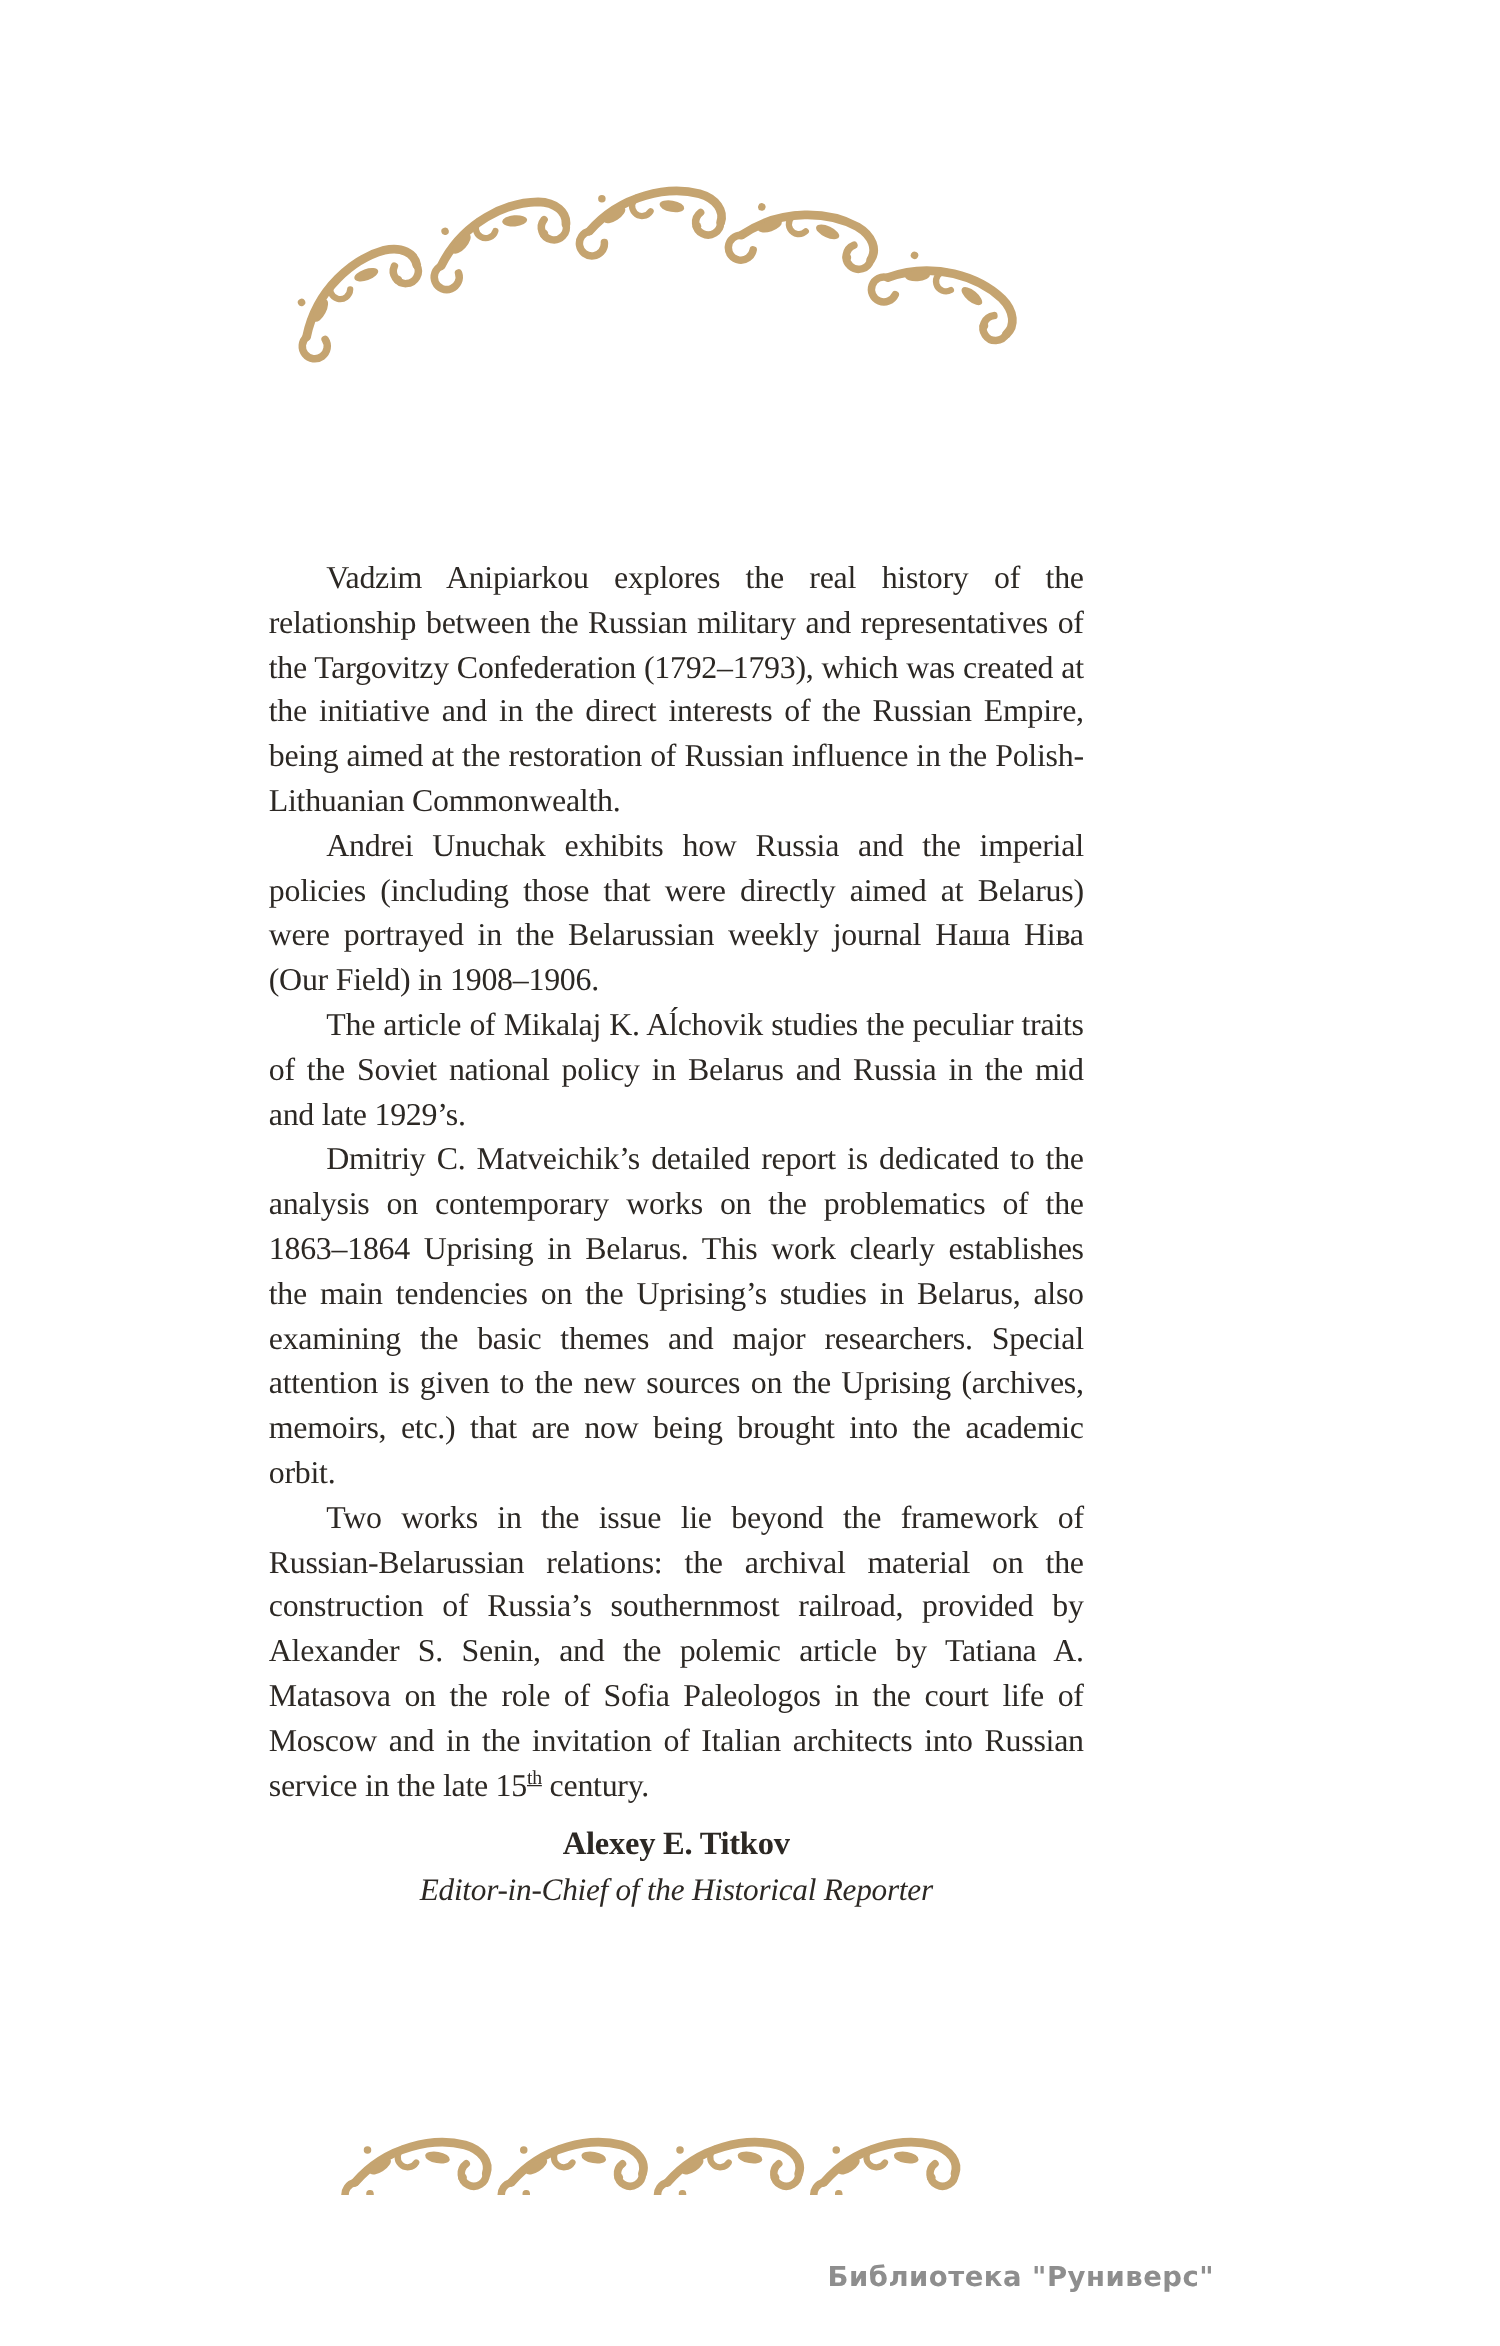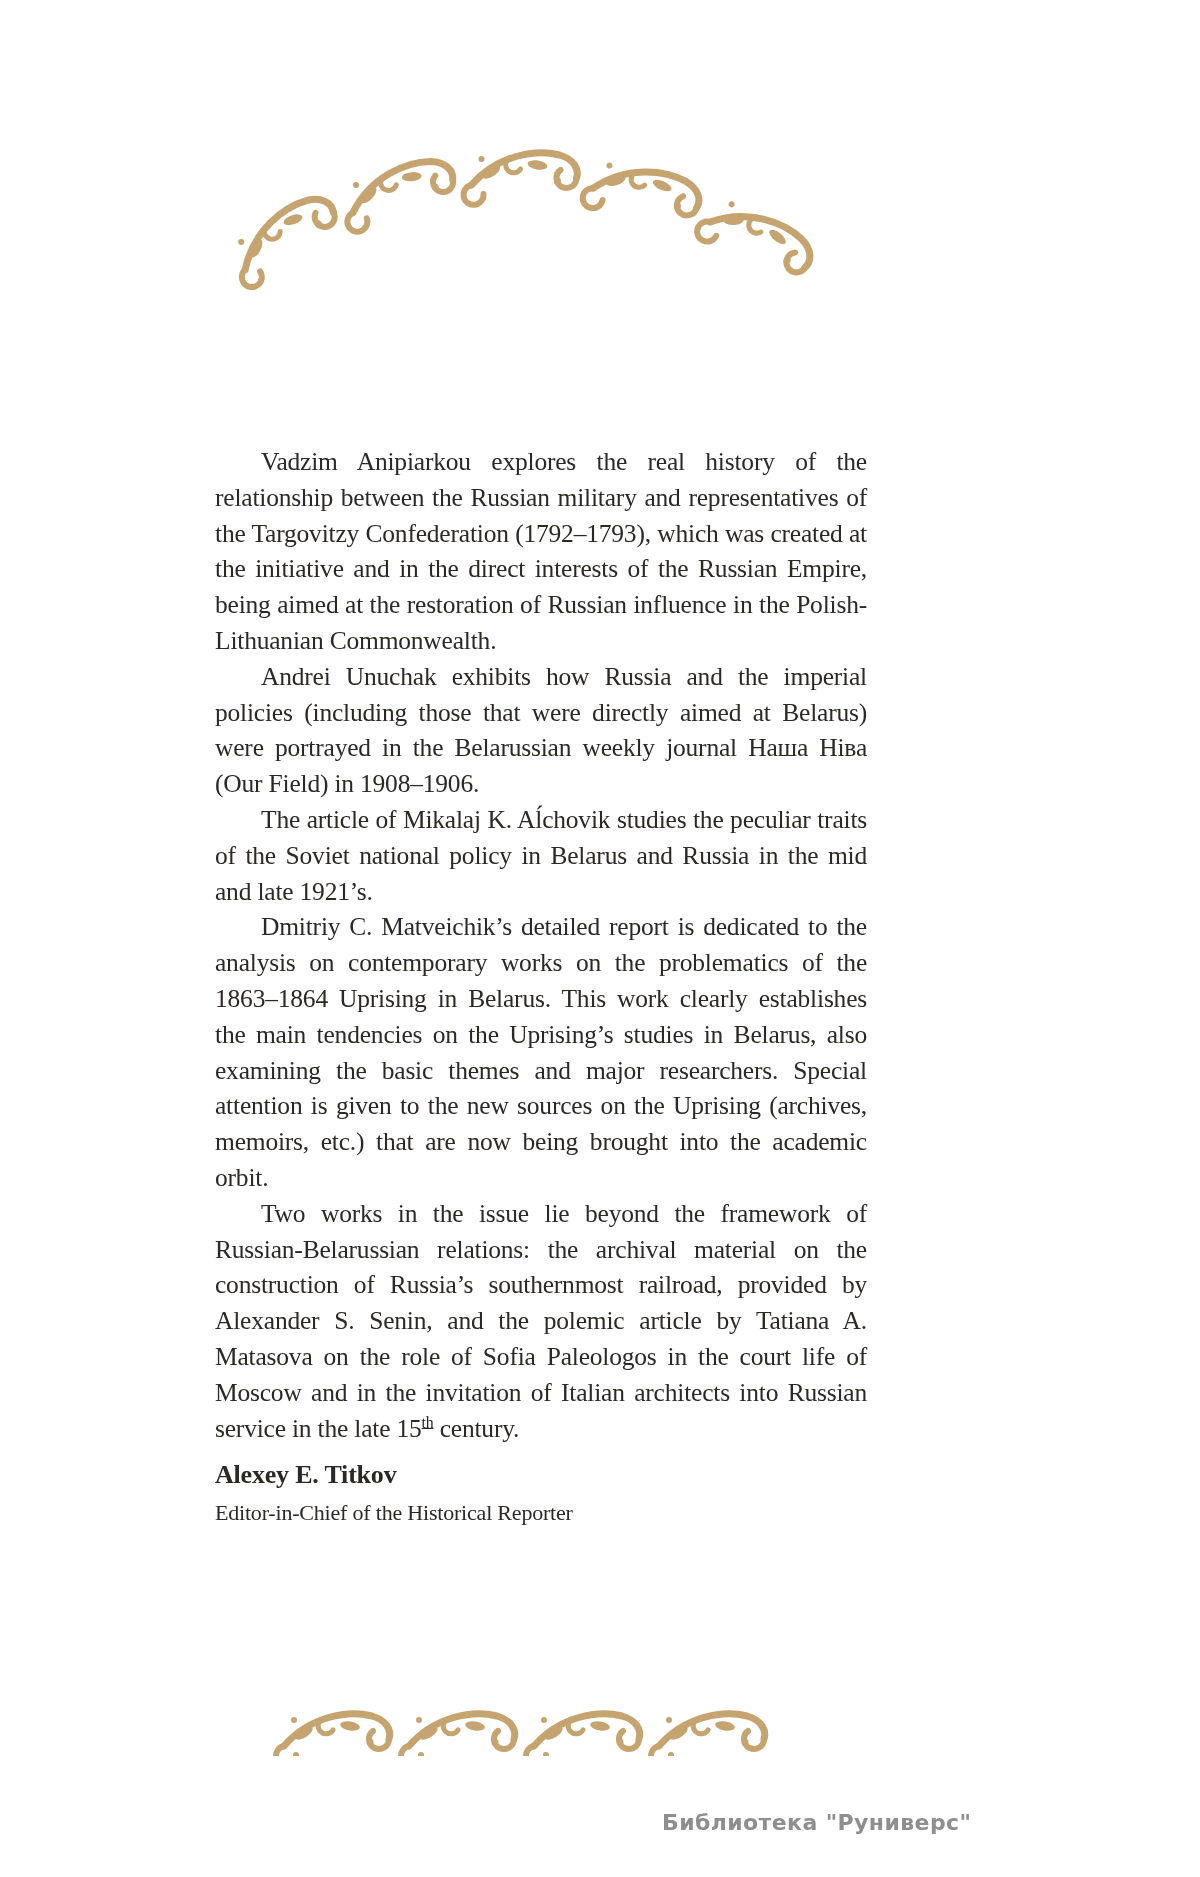--- a/index.html
+++ b/index.html
@@ -108,7 +108,7 @@
   <main class="text-block">
     <p>Vadzim Anipiarkou explores the real history of the relationship between the Russian military and representatives of the Targovitzy Confederation (1792–1793), which was created at the initiative and in the direct interests of the Russian Empire, being aimed at the restoration of Russian influence in the Polish-Lithuanian Commonwealth.</p>
     <p>Andrei Unuchak exhibits how Russia and the imperial policies (including those that were directly aimed at Belarus) were portrayed in the Belarussian weekly journal Наша Ніва (Our Field) in 1908–1906.</p>
-    <p>The article of Mikalaj K. Aĺchovik studies the peculiar traits of the Soviet national policy in Belarus and Russia in the mid and late 1921’s.</p>
+    <p>The article of Mikalaj K. Aĺchovik studies the peculiar traits of the Soviet national policy in Belarus and Russia in the mid and late 1929’s.</p>
     <p>Dmitriy C. Matveichik’s detailed report is dedicated to the analysis on contemporary works on the problematics of the 1863–1864 Uprising in Belarus. This work clearly establishes the main tendencies on the Uprising’s studies in Belarus, also examining the basic themes and major researchers. Special attention is given to the new sources on the Uprising (archives, memoirs, etc.) that are now being brought into the academic orbit.</p>
     <p><span>Two works in the issue lie beyond the framework of Russian-Belarussian relations: the archival material on the construction of Russia’s southernmost railroad, provided by Alexander S. Senin, and the polemic article by Tatiana A. Matasova on the role of Sofia Paleologos in the court life of Moscow and in the invitation of Italian architects into Russian service in the late 15</span><sup>th</sup><span> century.</span></p>
 

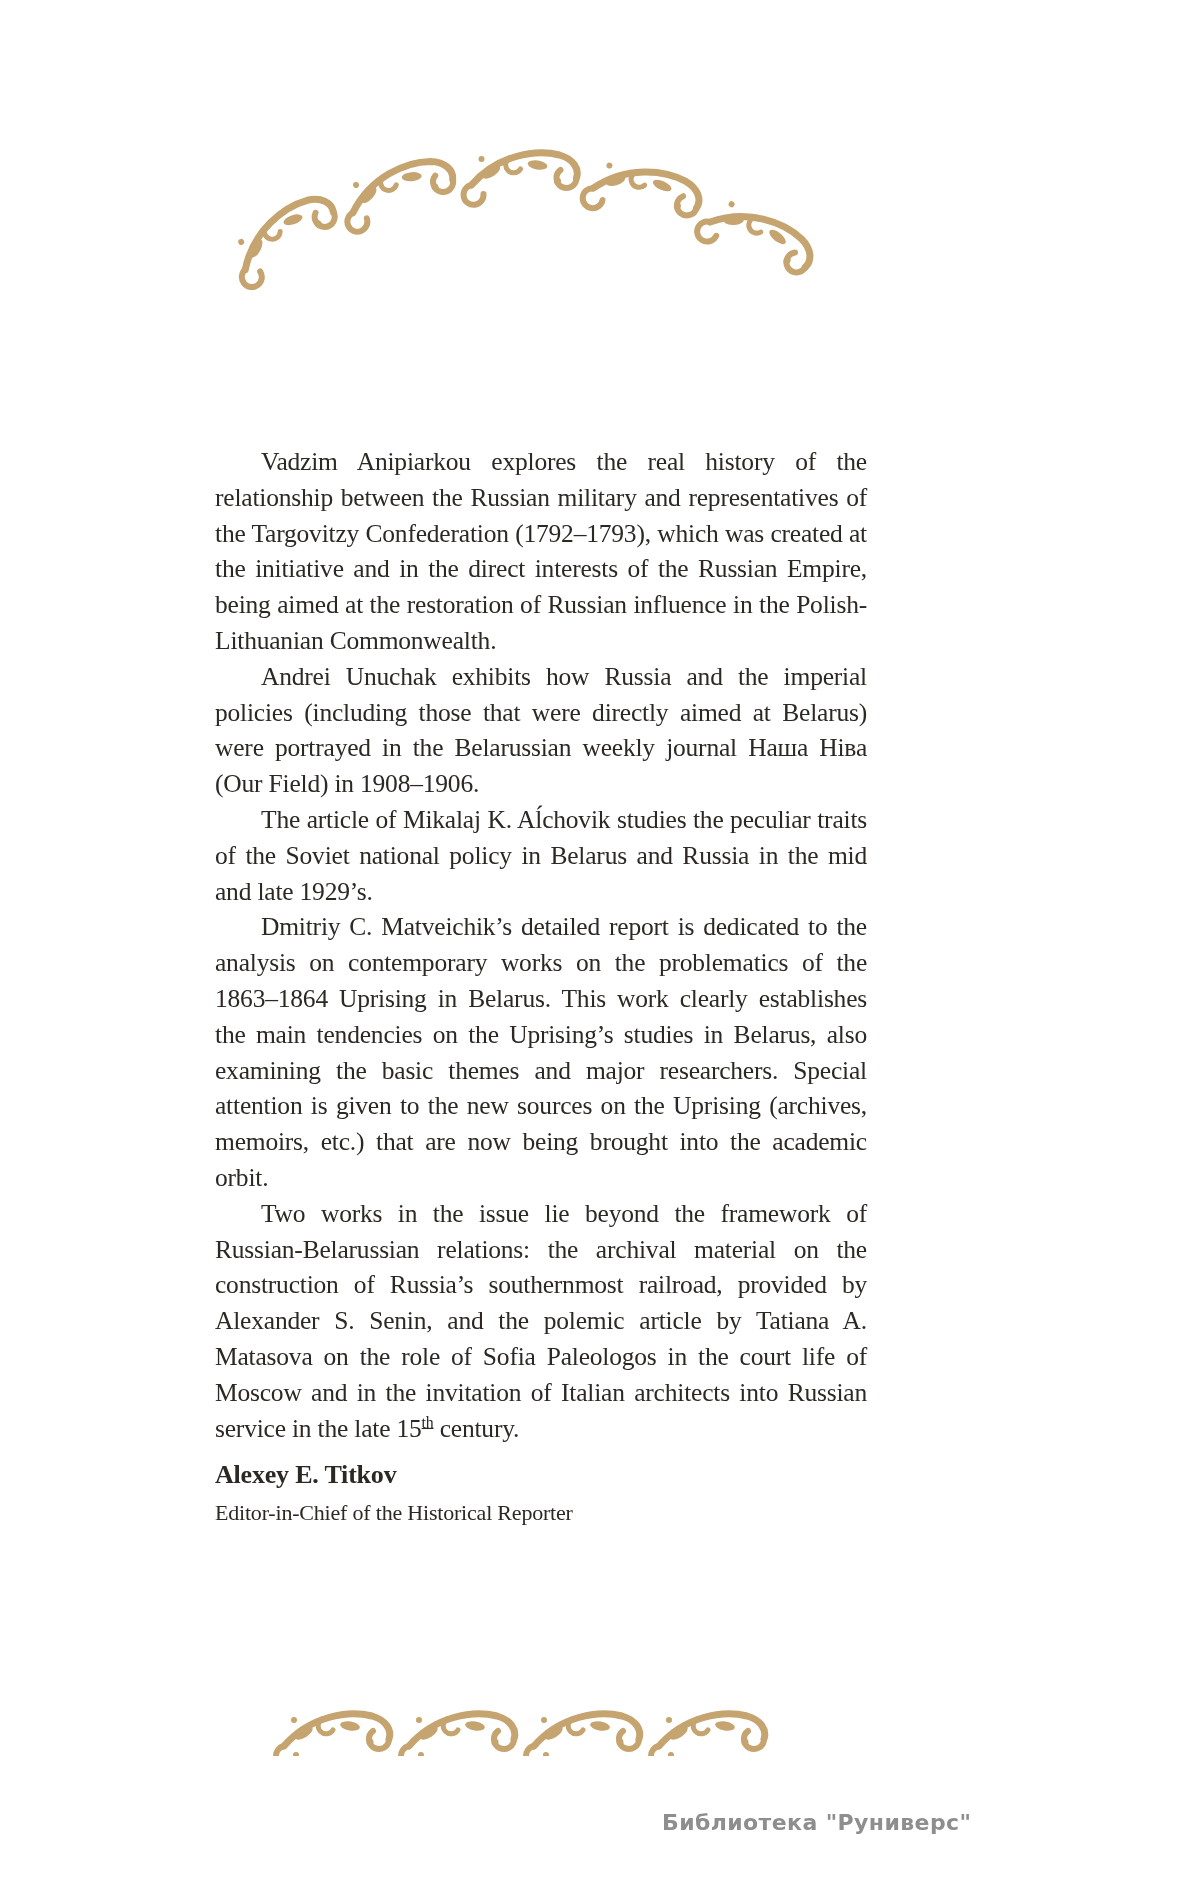--- a/index.html
+++ b/index.html
@@ -54,7 +54,7 @@
   }
   .signature {
     margin-top: 12px;
-    text-align: left;
+    text-align: center;
     text-indent: 0;
   }
   .sig-name {

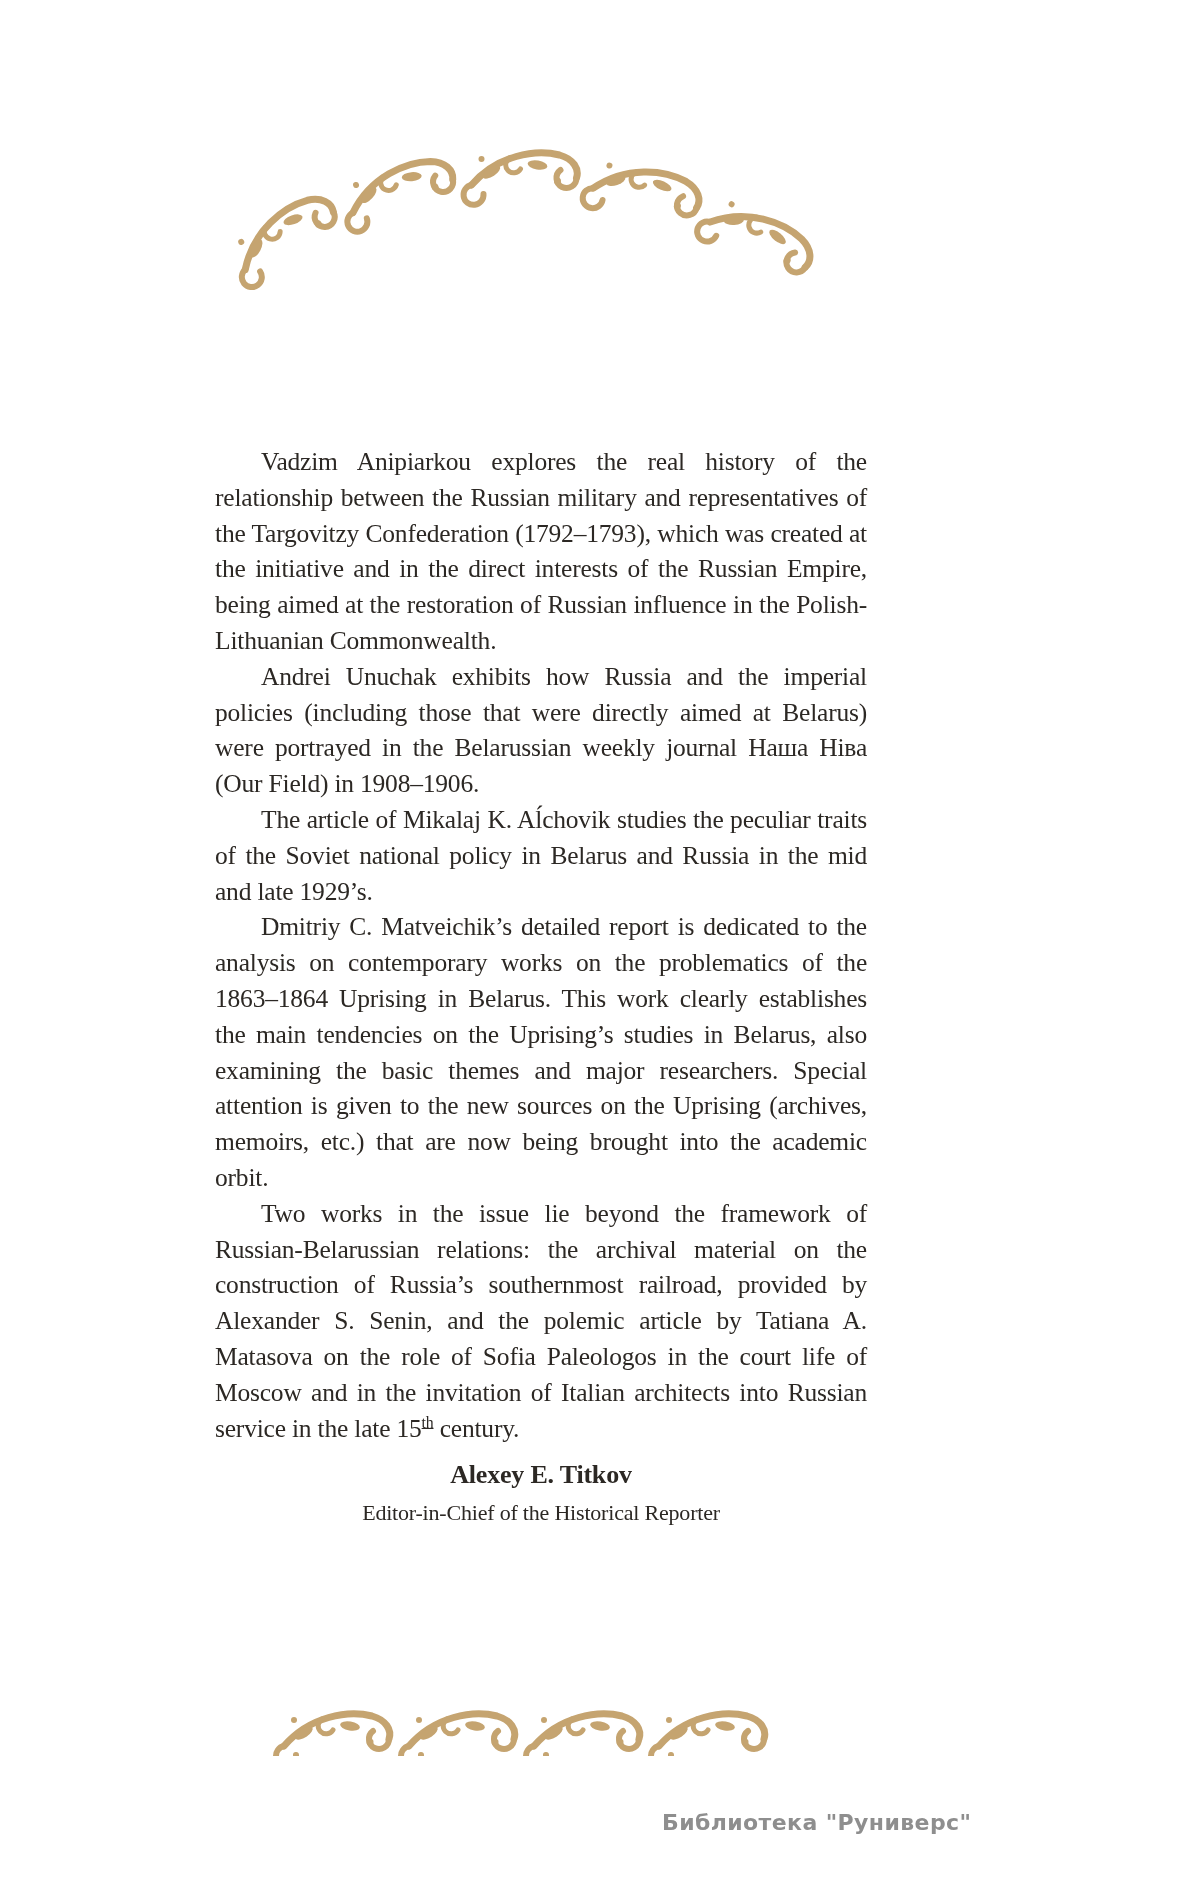--- a/index.html
+++ b/index.html
@@ -63,7 +63,8 @@
     line-height: 34px;
   }
   .sig-title {
-    font-size: 22px;
+    font-style: italic;
+    font-size: 25px;
     line-height: 34px;
     margin-top: 4px;
   }

